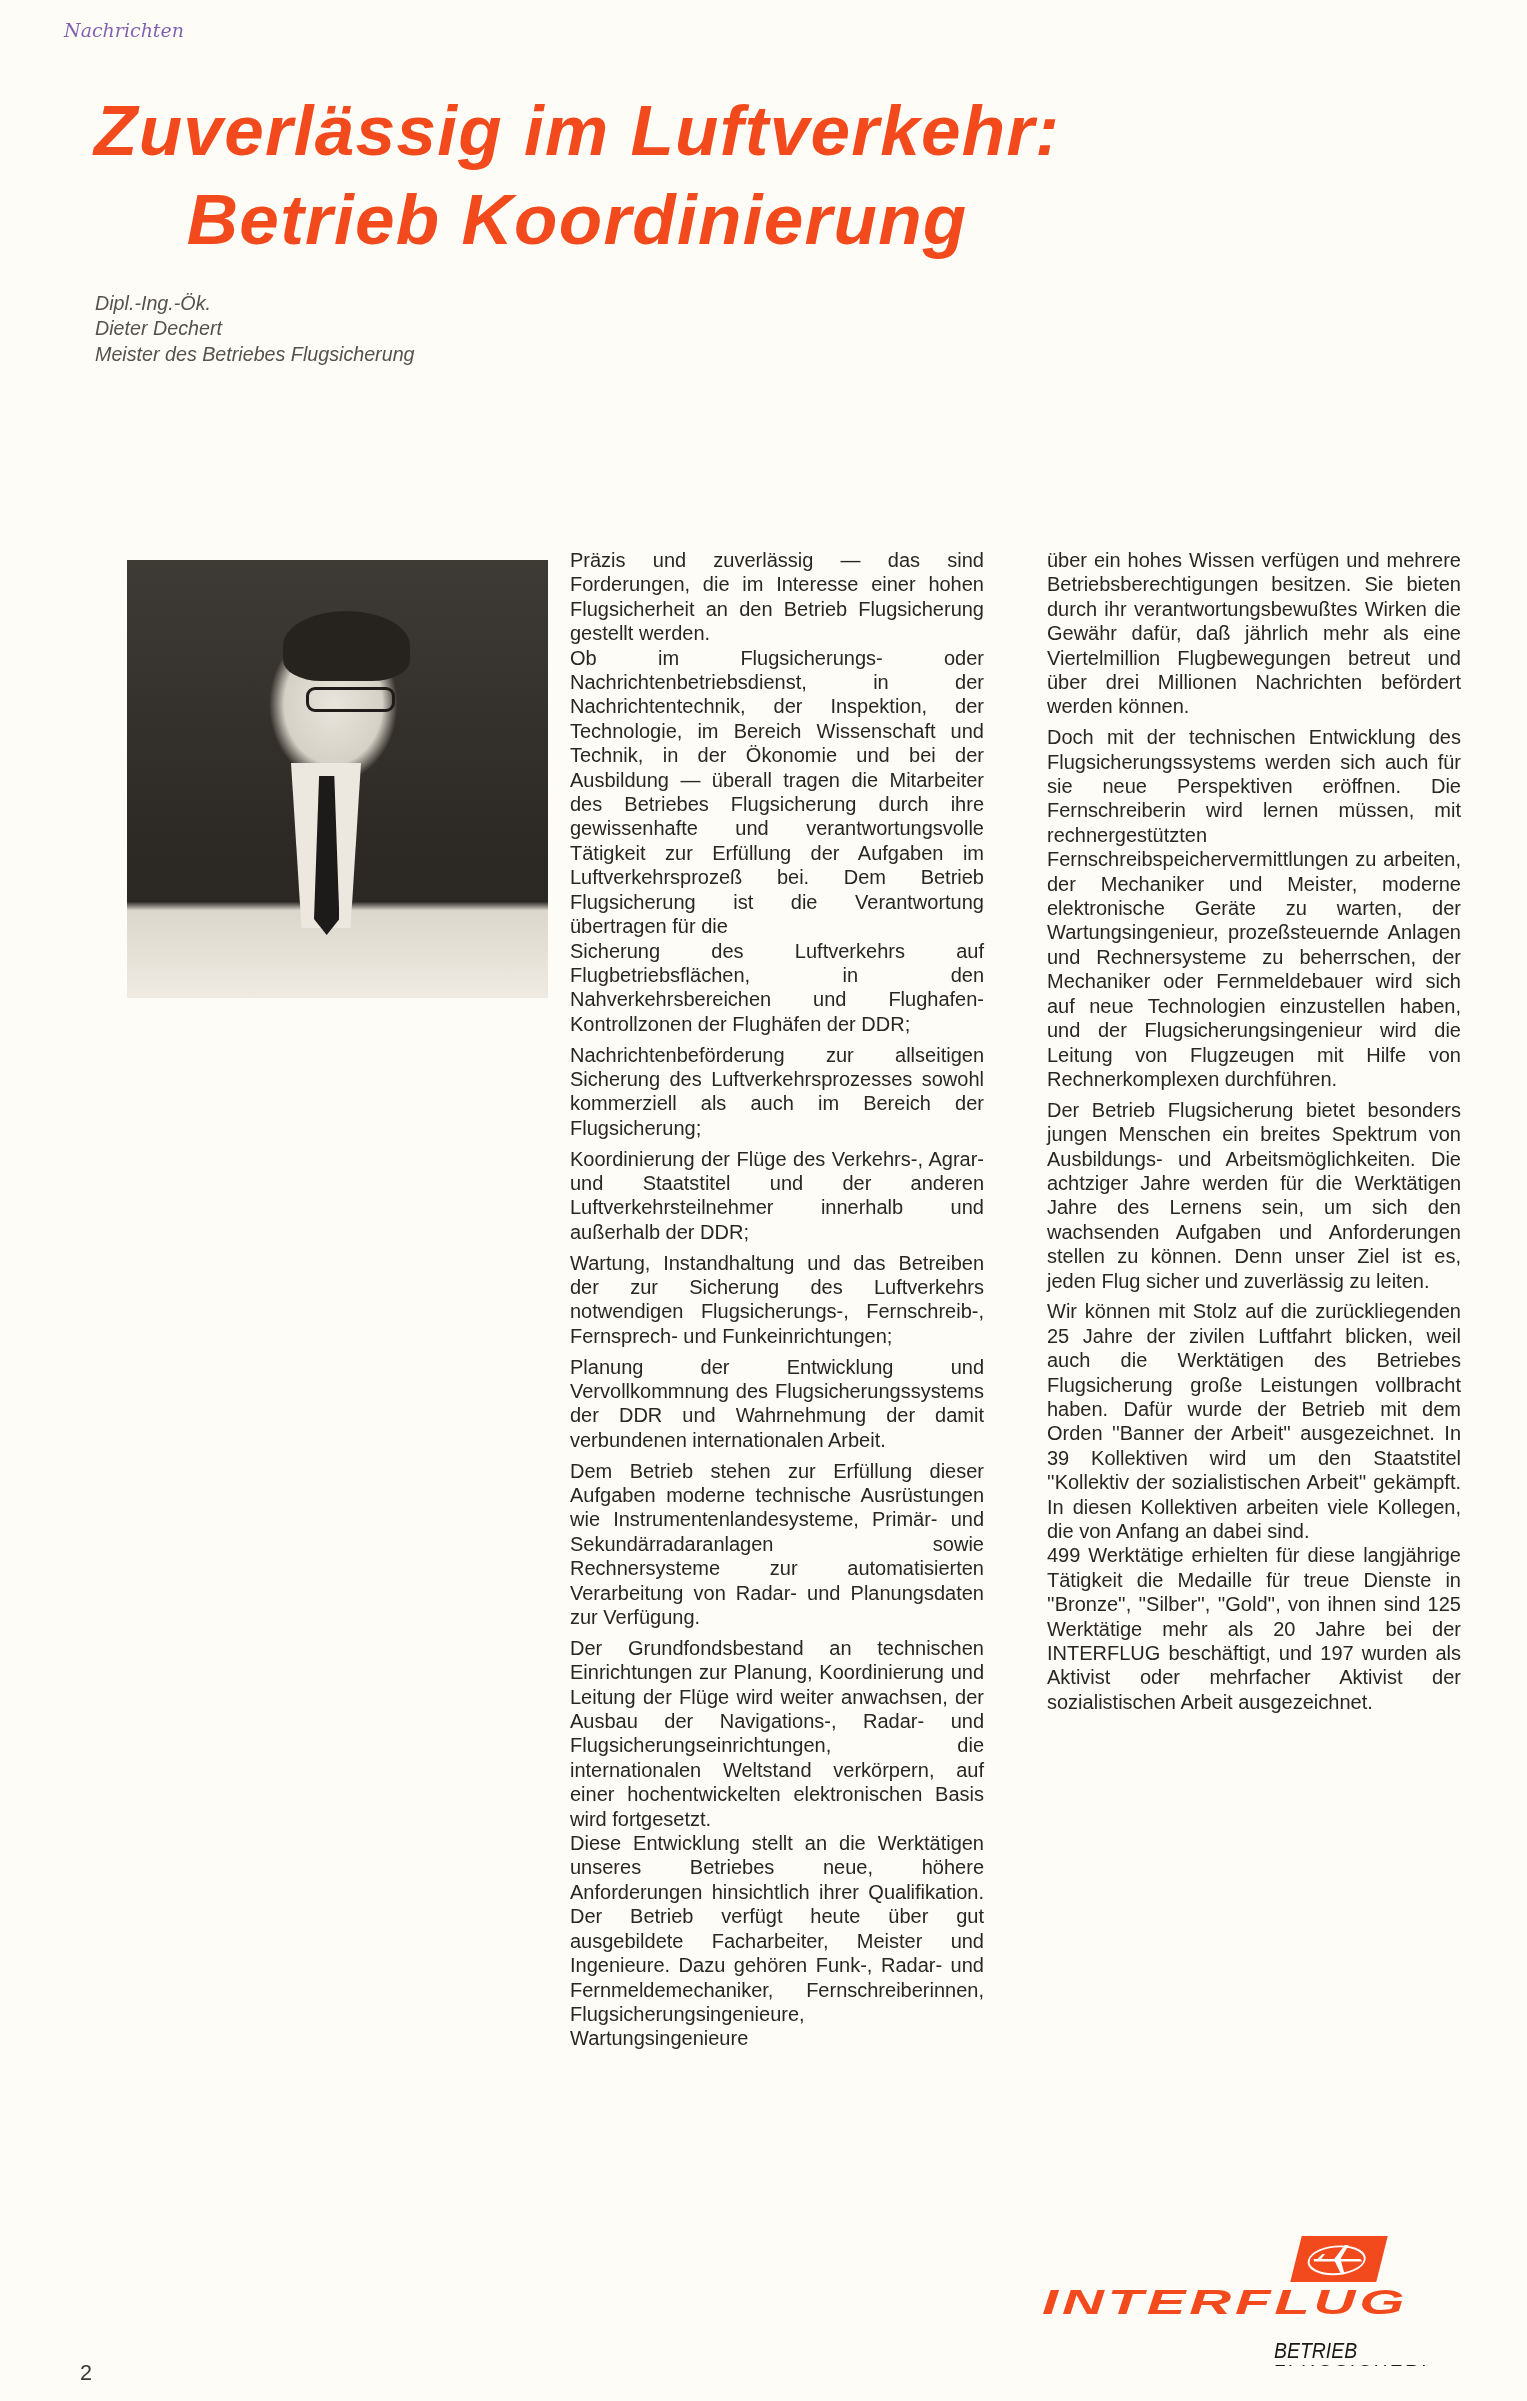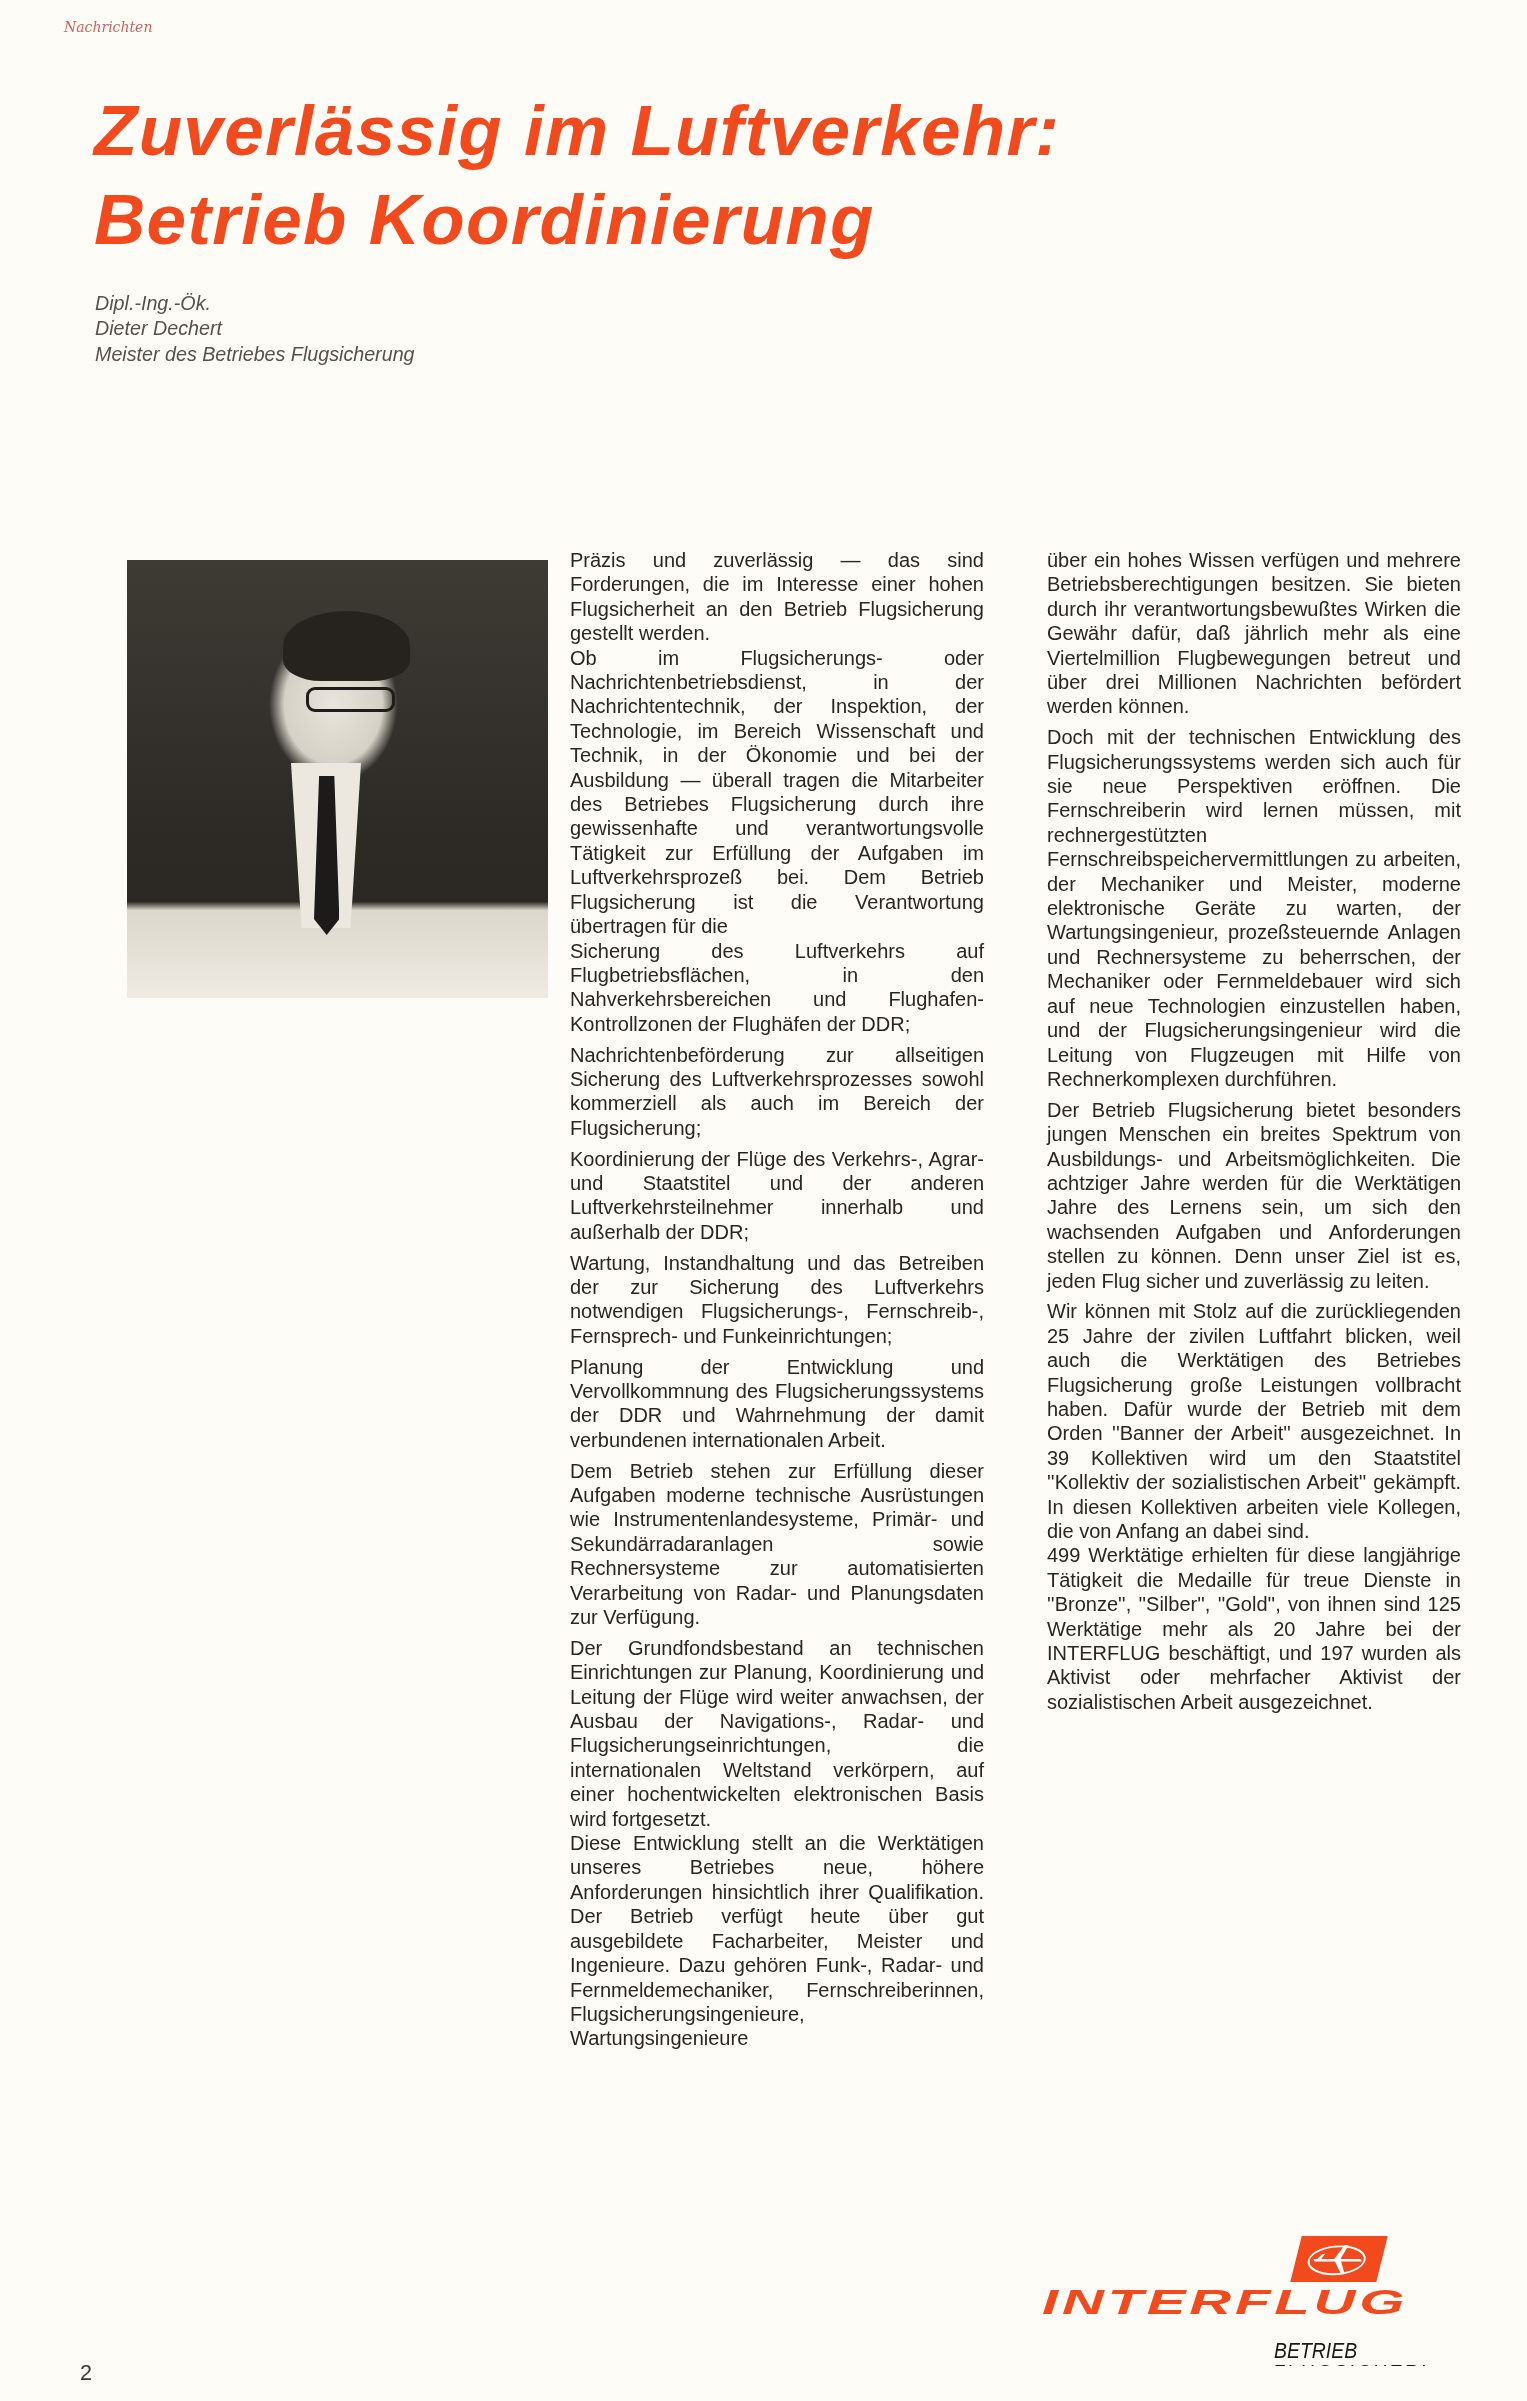--- a/index.html
+++ b/index.html
@@ -78,7 +78,7 @@
   }
   .pencil {
     position:absolute; left:64px; top:19px; font-family:"DejaVu Serif", serif; font-style:italic;
-    font-size:14px; color:#b91c1c; opacity:0.7;
+    font-size:19px; color:#4c1d95; opacity:0.7;
   }
 </style>
 </head>

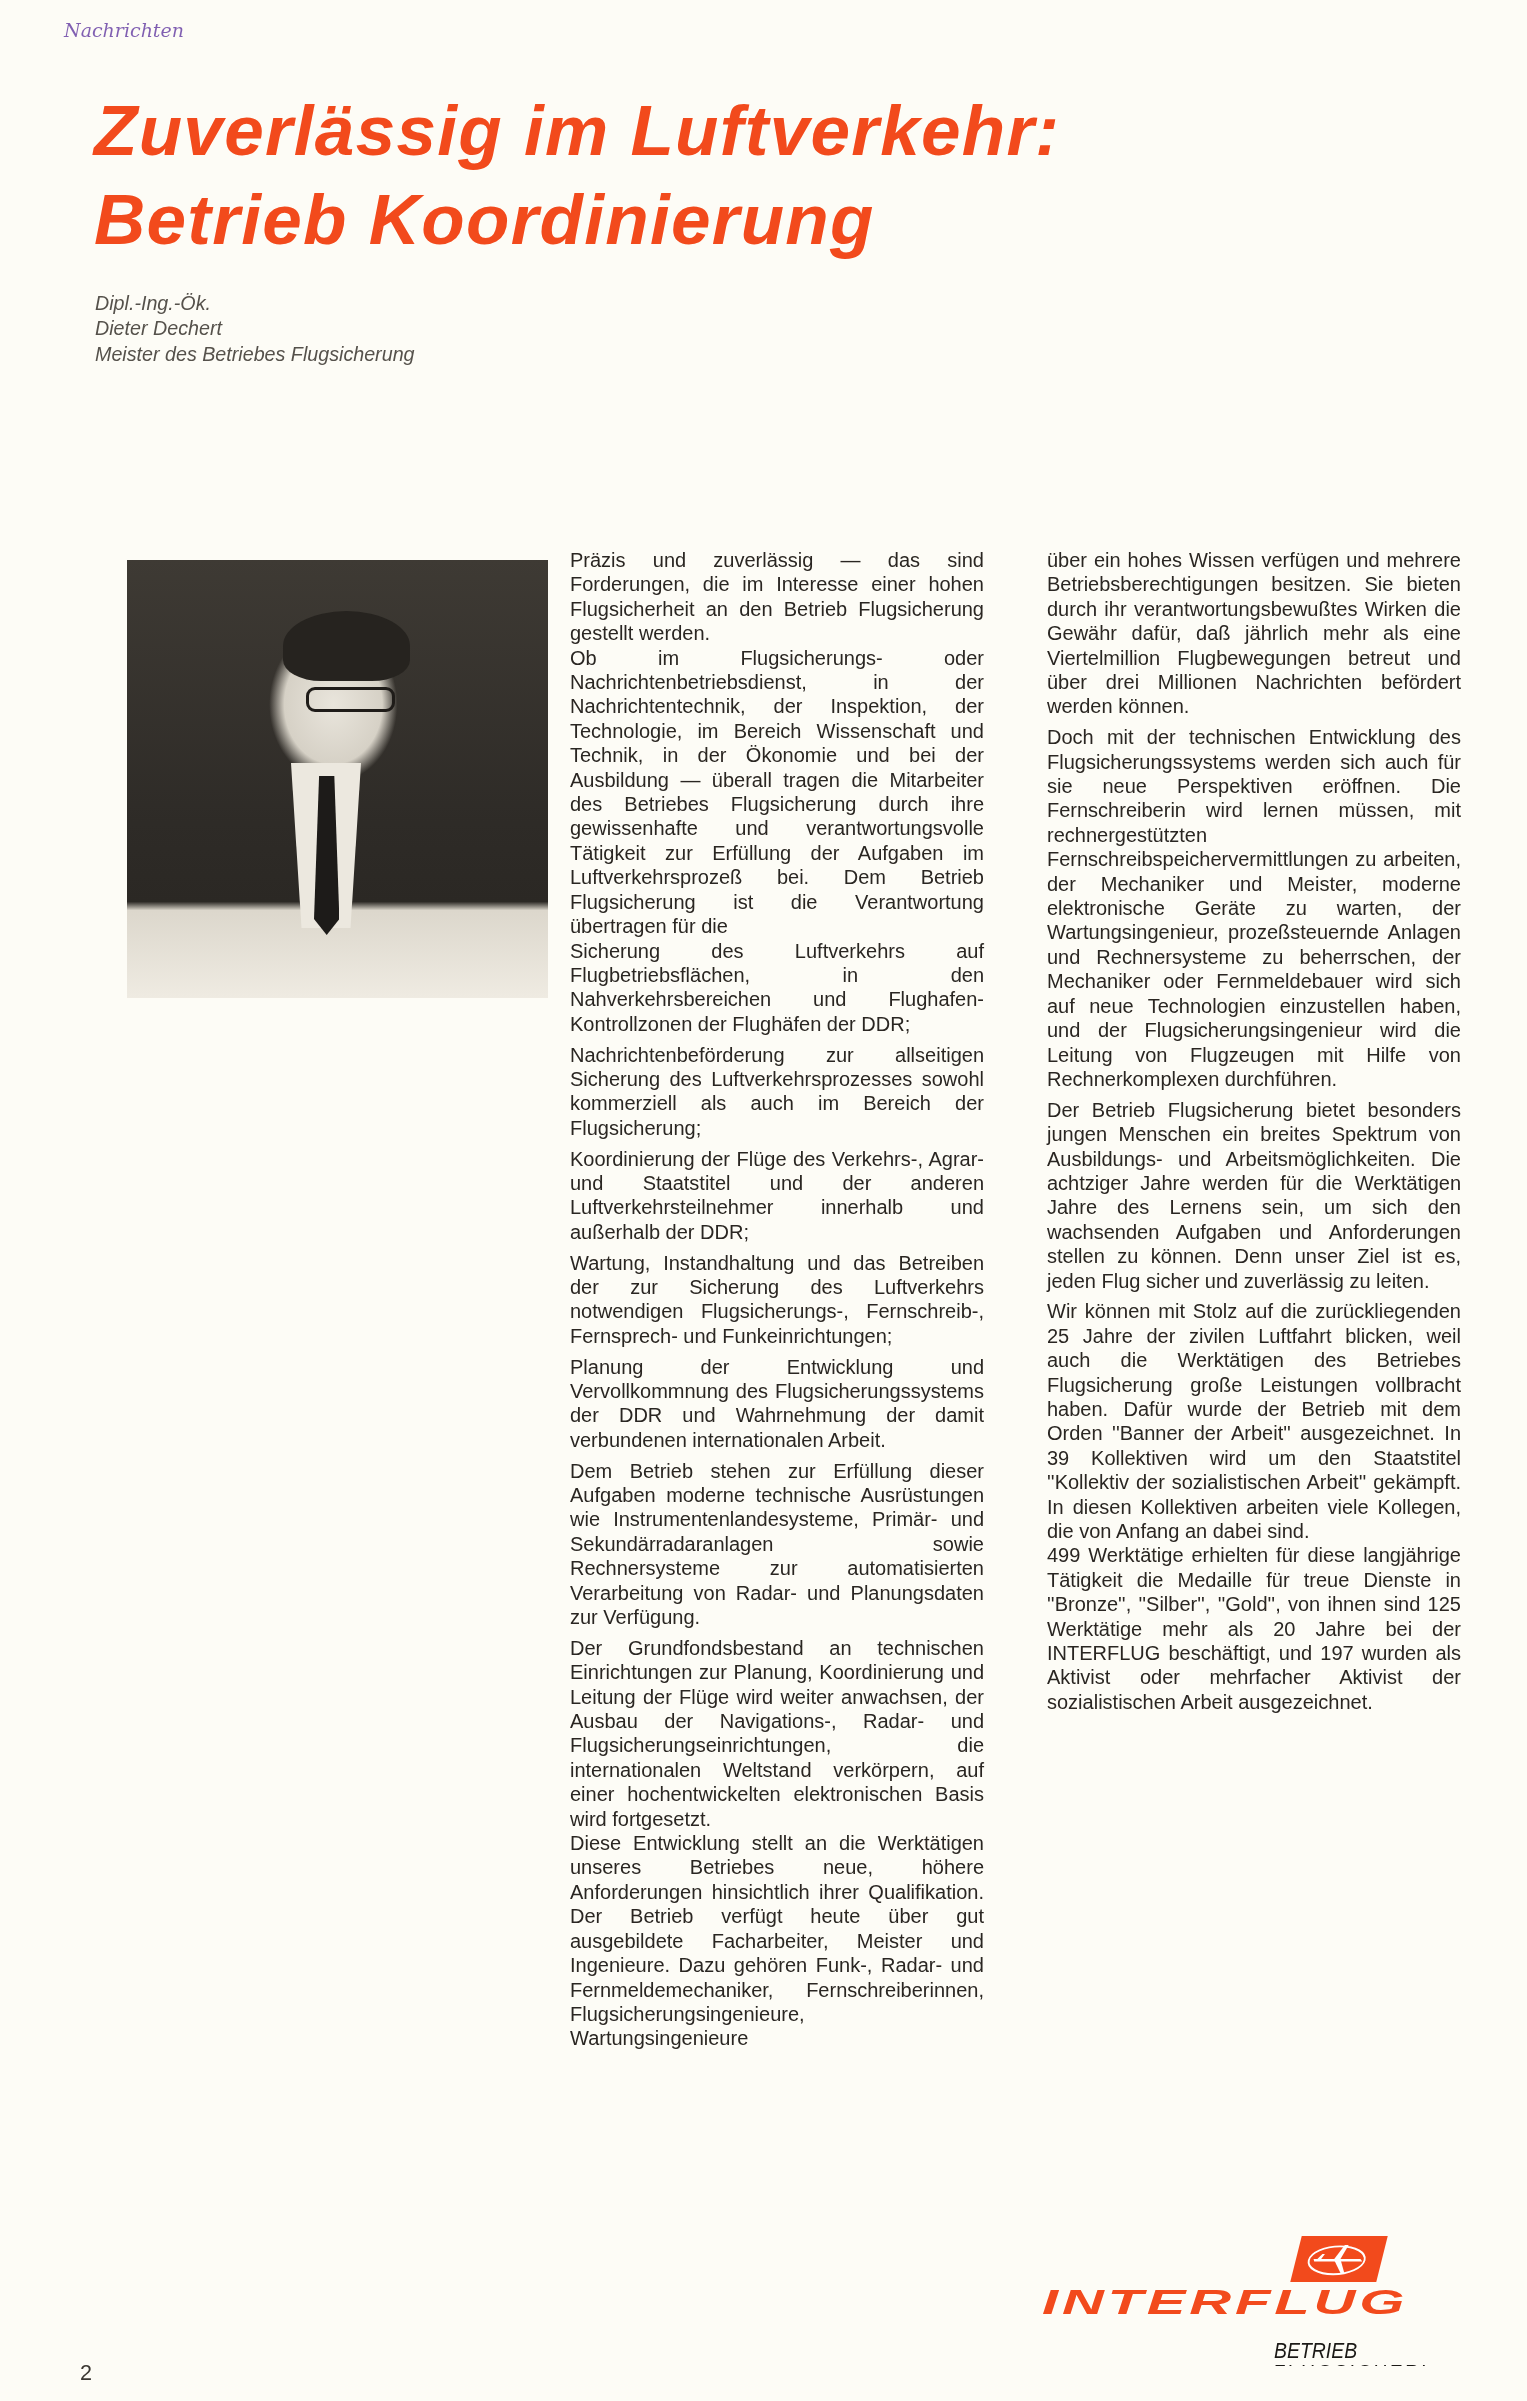--- a/index.html
+++ b/index.html
@@ -14,6 +14,7 @@
     color:#f24a1c; font-weight:bold; font-style:italic;
     font-size:71px; line-height:89px; letter-spacing:1.3px;
     margin:0;
+    text-align:center;
   }
   .title span { display:block; }
   .byline {

